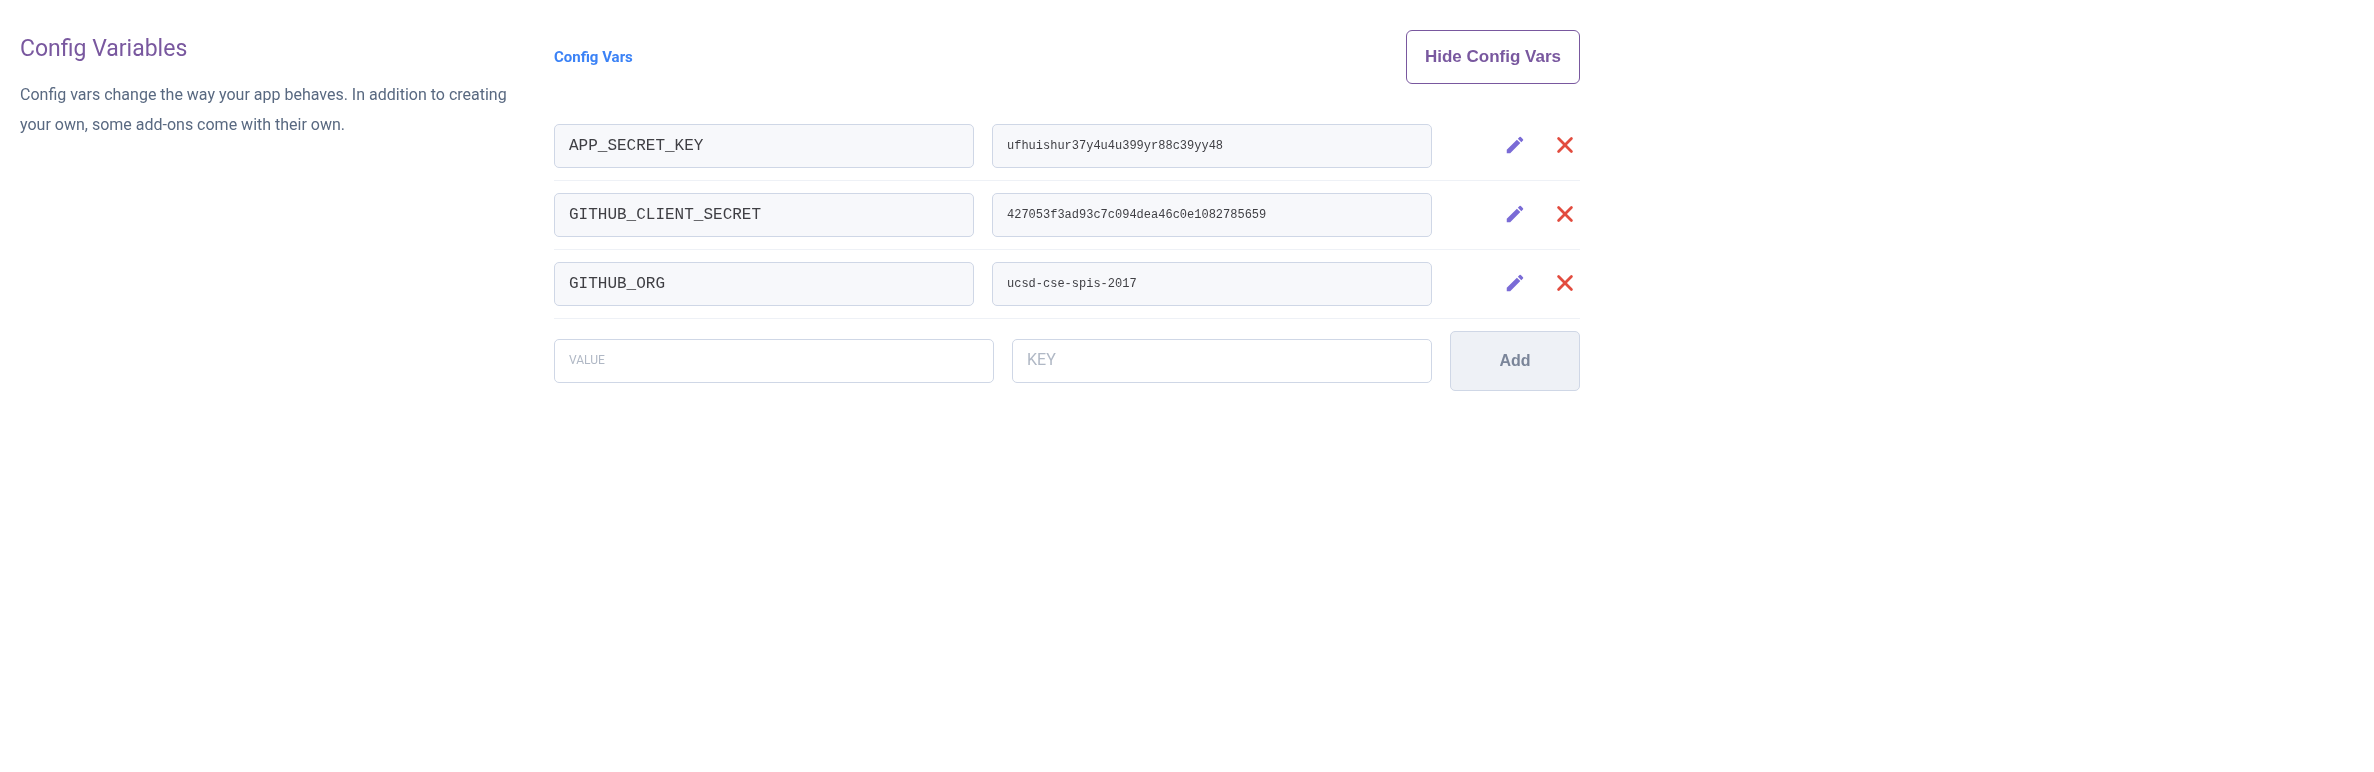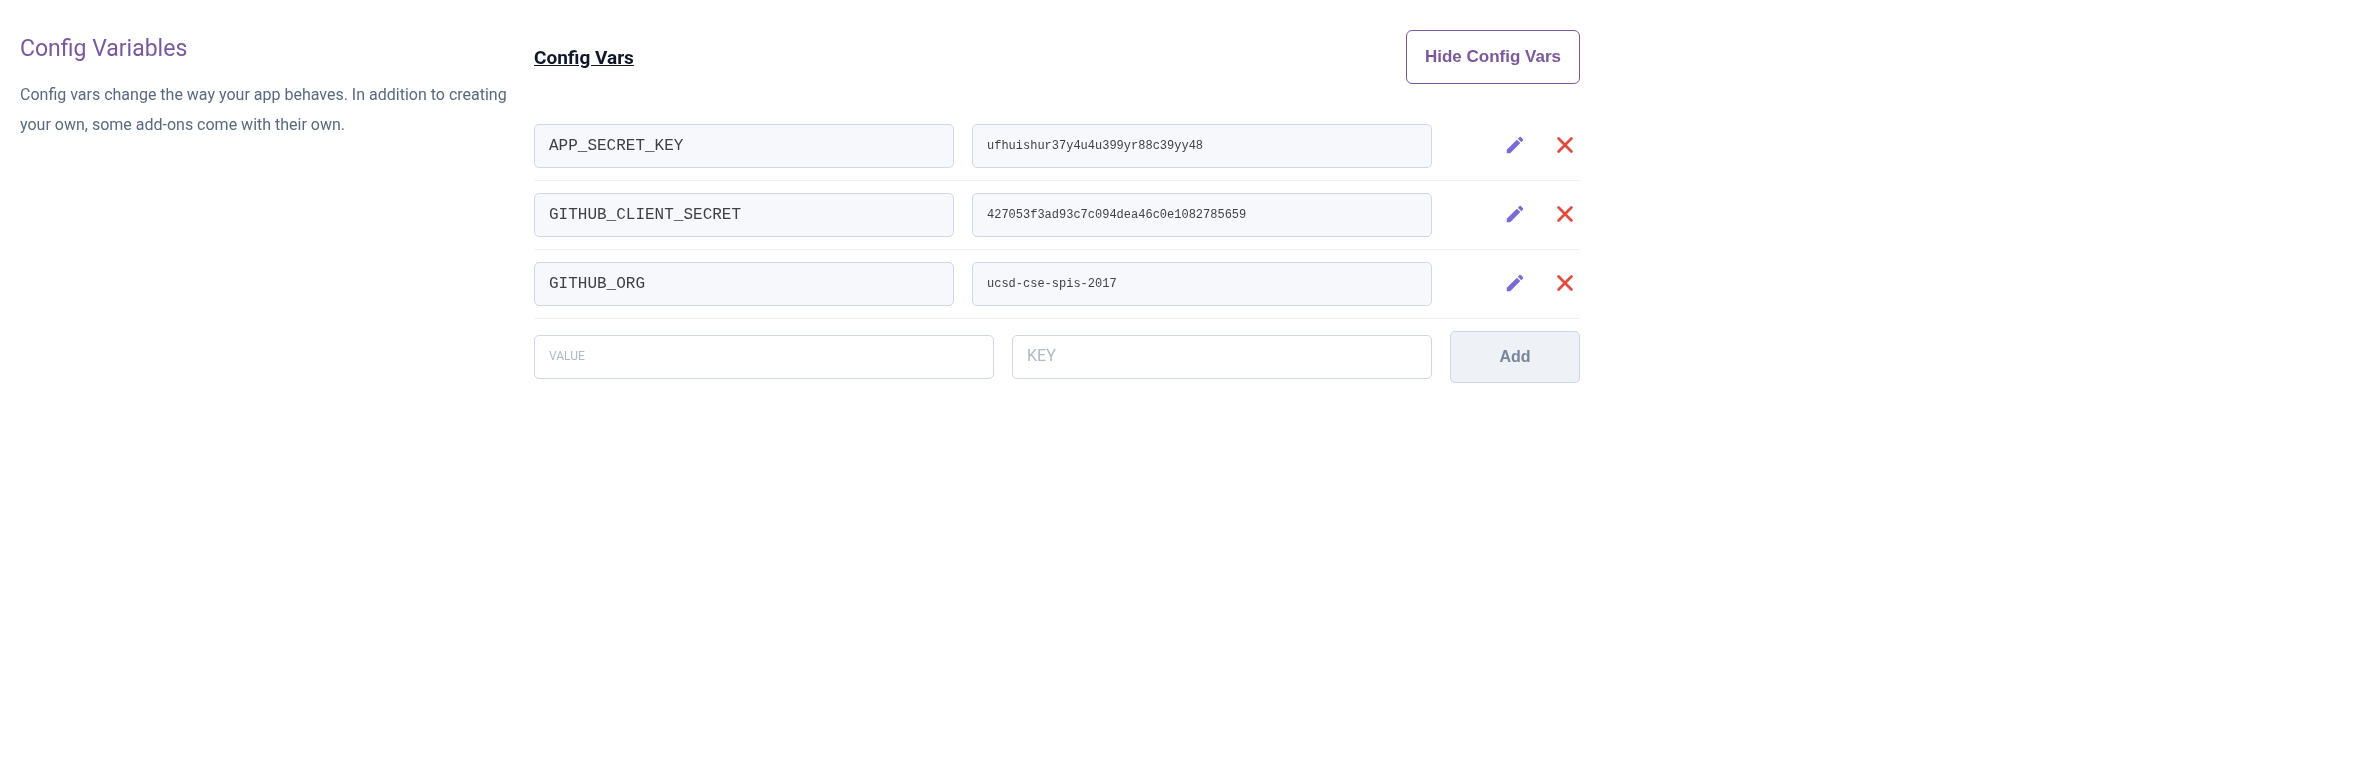--- a/index.html
+++ b/index.html
@@ -15,7 +15,7 @@
     }
     .container {
       display: flex;
-      gap: 24px;
+      gap: 44px;
       max-width: 1560px;
     }
     .sidebar {

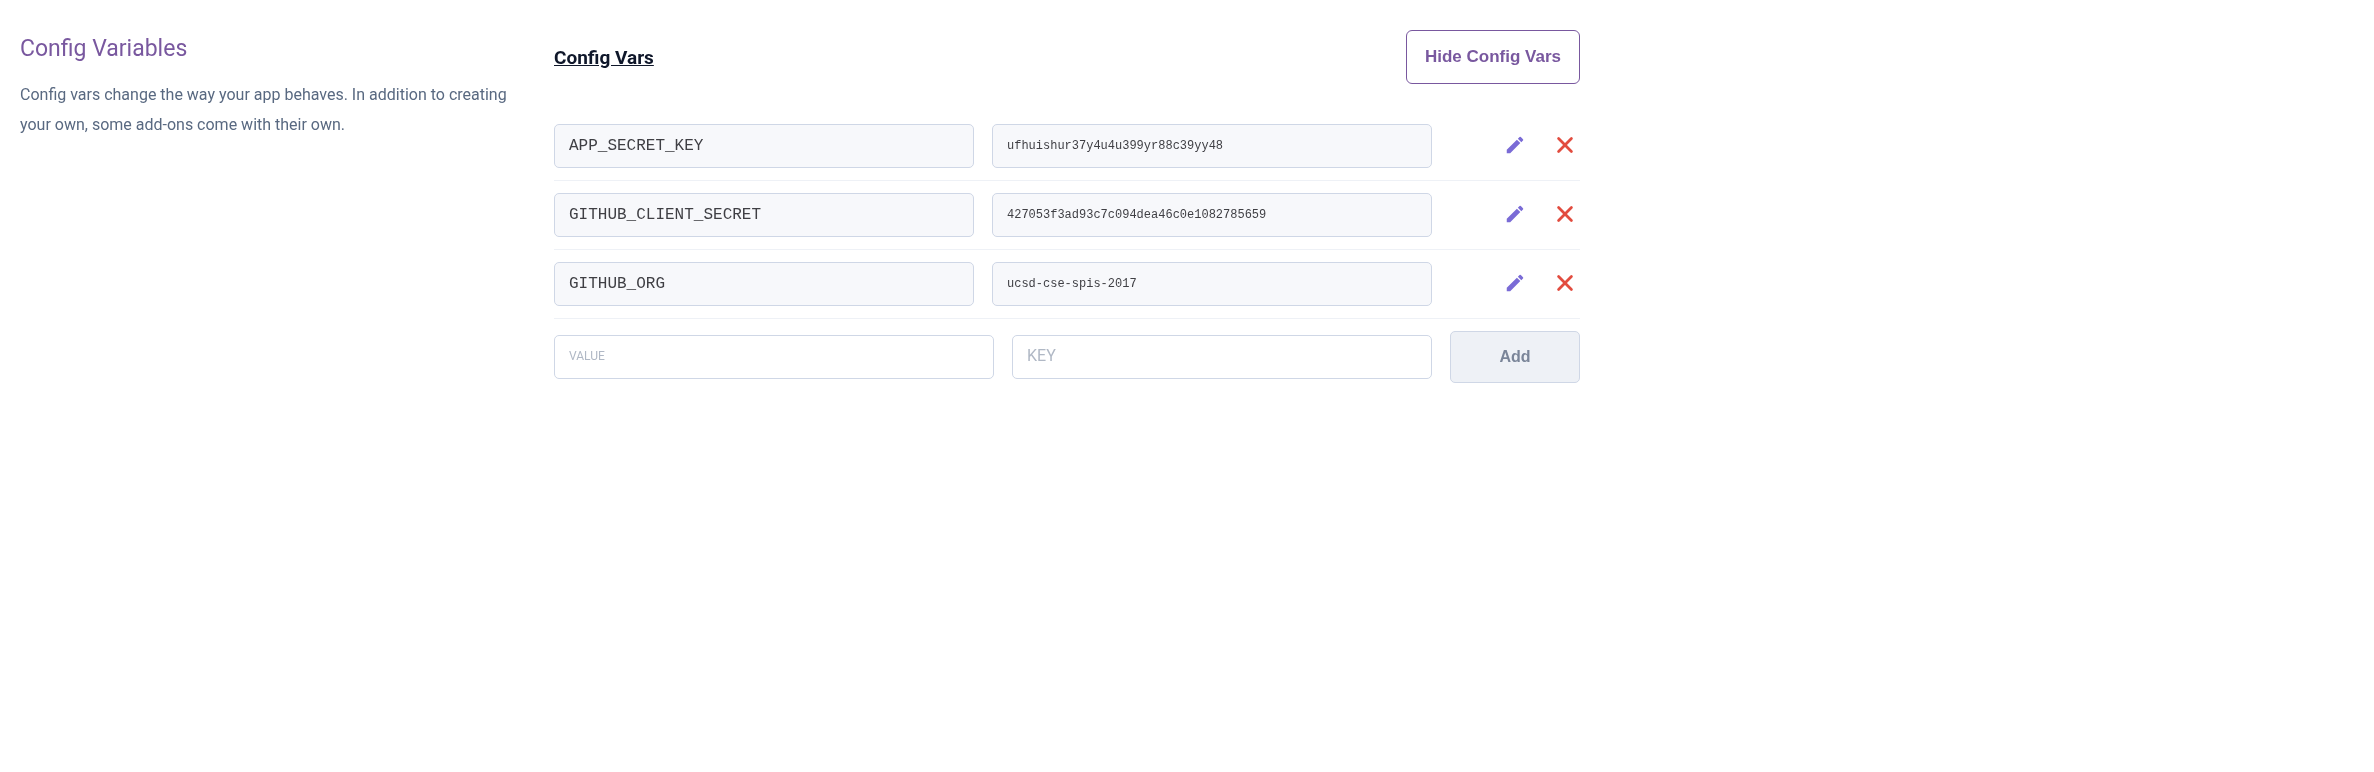--- a/index.html
+++ b/index.html
@@ -45,10 +45,9 @@
       margin-bottom: 28px;
     }
     .section-title {
-      color: #0f172a;
-      font-size: 19px;
+      color: #3b82f6;
+      font-size: 15px;
       font-weight: 700;
-      text-decoration: underline;
     }
     .hide-button {
       border: 1px solid #79589f;

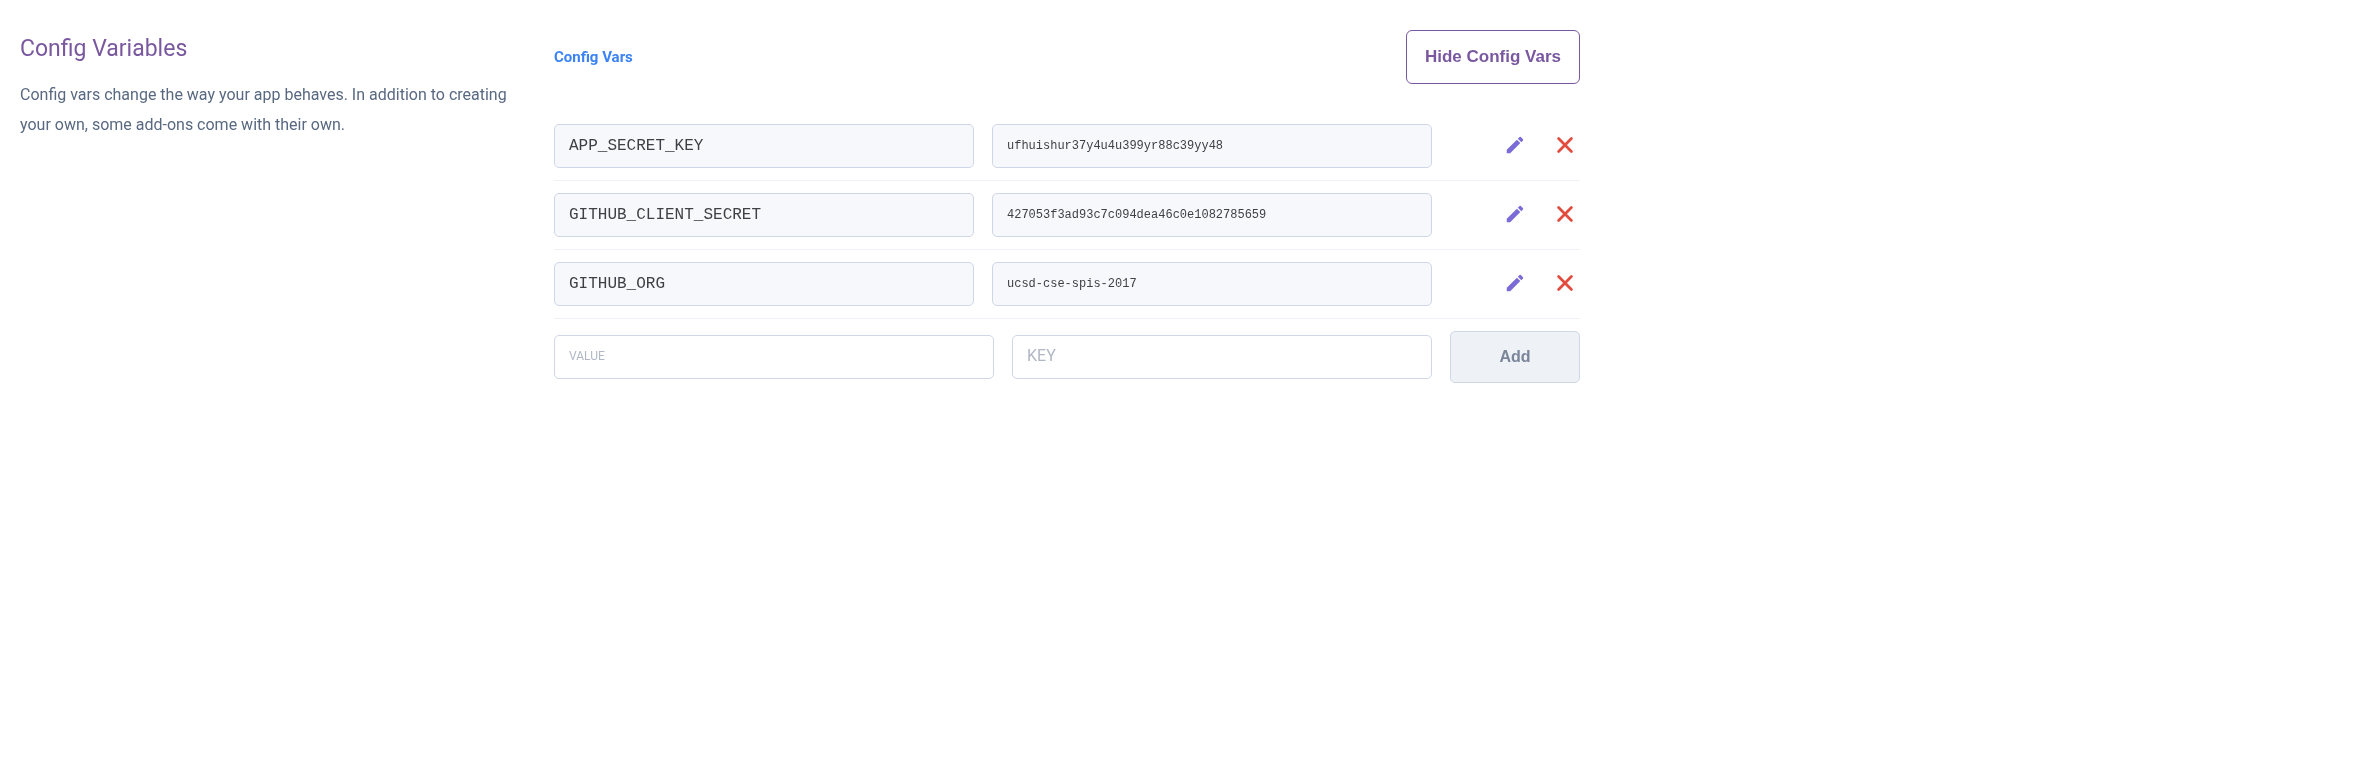--- a/index.html
+++ b/index.html
@@ -137,7 +137,7 @@
       font-size: 16px;
       font-weight: 600;
       border-radius: 5px;
-      height: 52px;
+      height: 60px;
       cursor: pointer;
     }
   </style>

